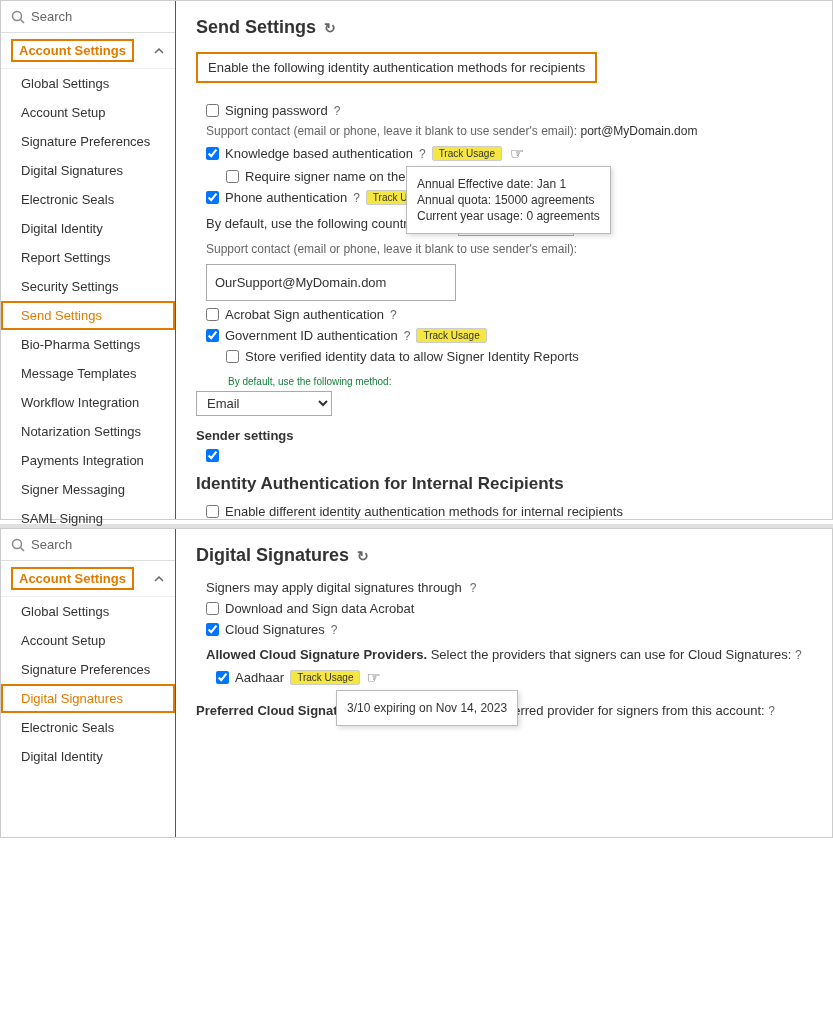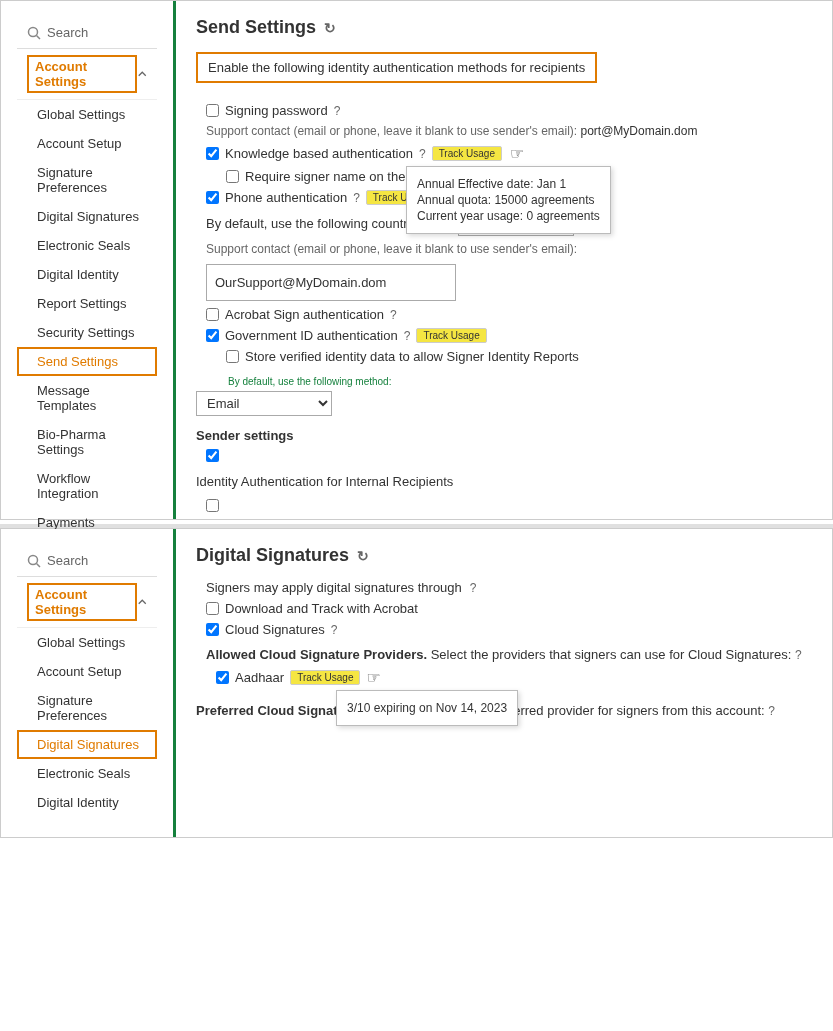--- a/index.html
+++ b/index.html
@@ -8,7 +8,7 @@
     .panel { display: flex; border: 1px solid #ccc; margin-bottom: 4px; }
 
     
-    .sidebar { width: 175px; min-width: 175px; border-right: 3px solid #15803d; background: #fff; padding: 16px; }
+    .sidebar { width: 175px; min-width: 175px; border-right: 1px solid #15803d; background: #fff; padding: 0; }
     .sidebar-search { display: flex; align-items: center; padding: 8px 10px; border-bottom: 1px solid #ddd; gap: 6px; color: #666; font-size: 13px; }
     .sidebar-search svg { color: #888; }
     .sidebar-section { padding: 6px 10px; font-size: 13px; font-weight: bold; color: #333; display: flex; align-items: center; justify-content: space-between; border-bottom: 1px solid #eee; }

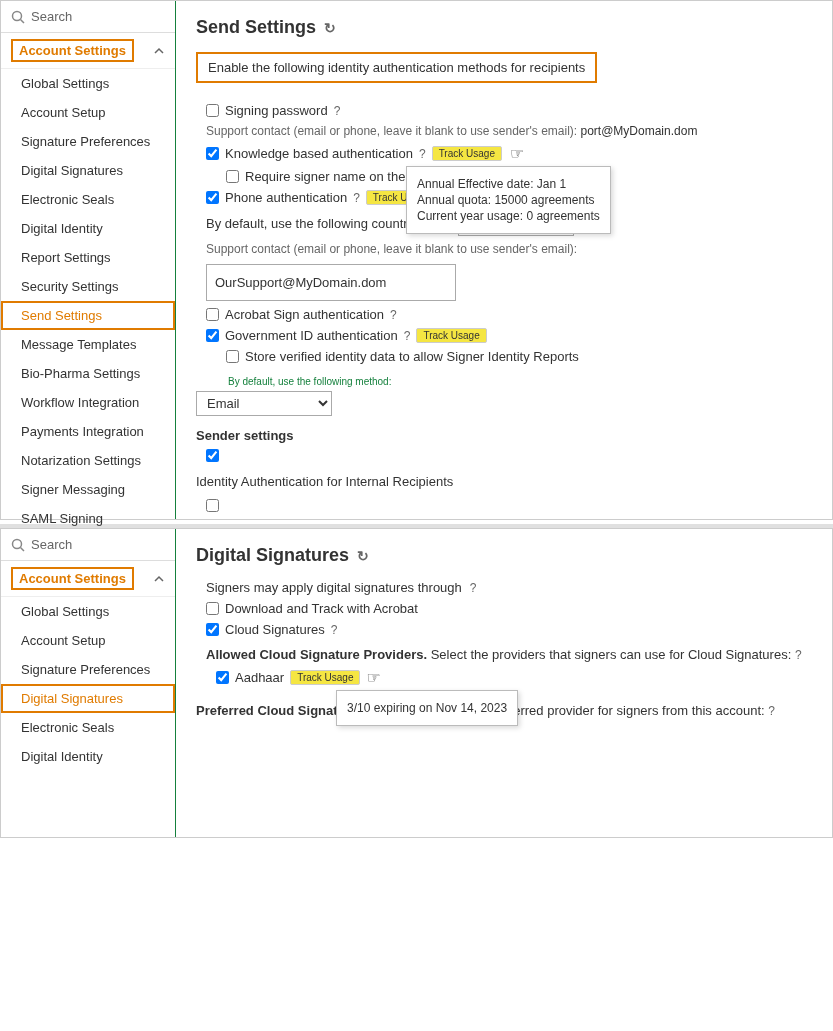--- a/index.html
+++ b/index.html
@@ -87,8 +87,8 @@
     <div class="sidebar-item">Report Settings</div>
     <div class="sidebar-item">Security Settings</div>
     <div class="sidebar-item active">Send Settings</div>
+    <div class="sidebar-item">Bio-Pharma Settings</div>
     <div class="sidebar-item">Message Templates</div>
-    <div class="sidebar-item">Bio-Pharma Settings</div>
     <div class="sidebar-item">Workflow Integration</div>
     <div class="sidebar-item">Payments Integration</div>
     <div class="sidebar-item">Notarization Settings</div>

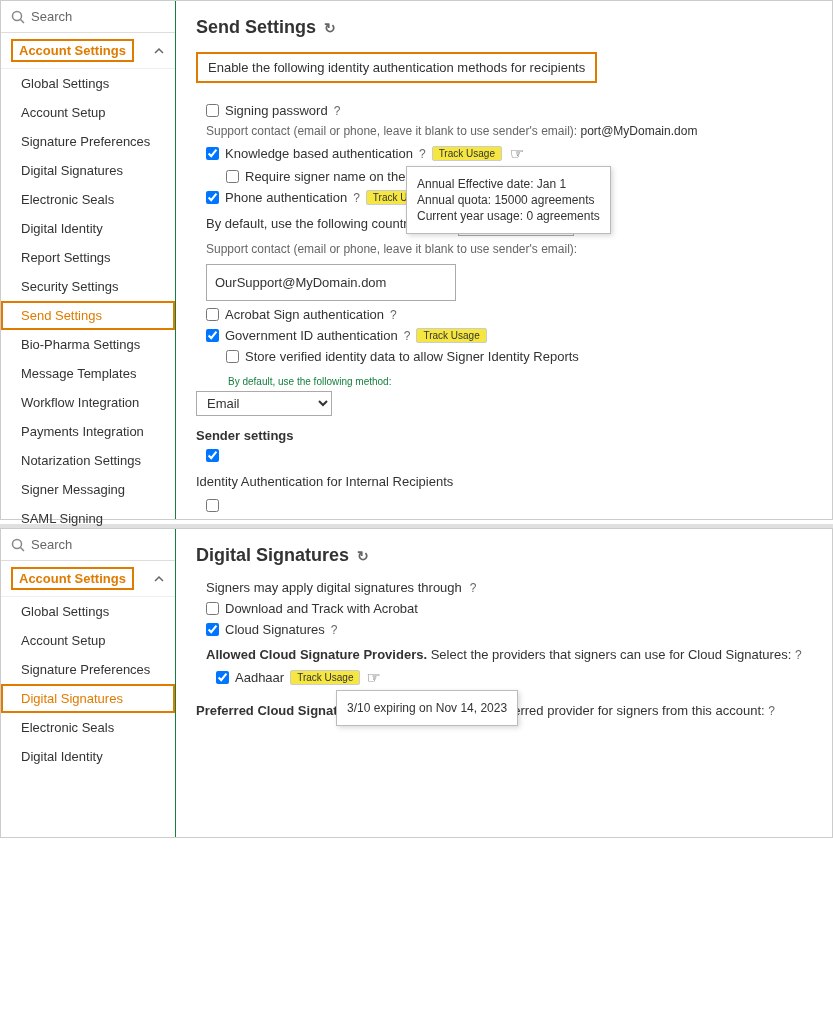--- a/index.html
+++ b/index.html
@@ -90,8 +90,8 @@
     <div class="sidebar-item">Bio-Pharma Settings</div>
     <div class="sidebar-item">Message Templates</div>
     <div class="sidebar-item">Workflow Integration</div>
+    <div class="sidebar-item">Notarization Settings</div>
     <div class="sidebar-item">Payments Integration</div>
-    <div class="sidebar-item">Notarization Settings</div>
     <div class="sidebar-item">Signer Messaging</div>
     <div class="sidebar-item">SAML Signing</div>
     <div class="sidebar-item">SAML Errors</div>

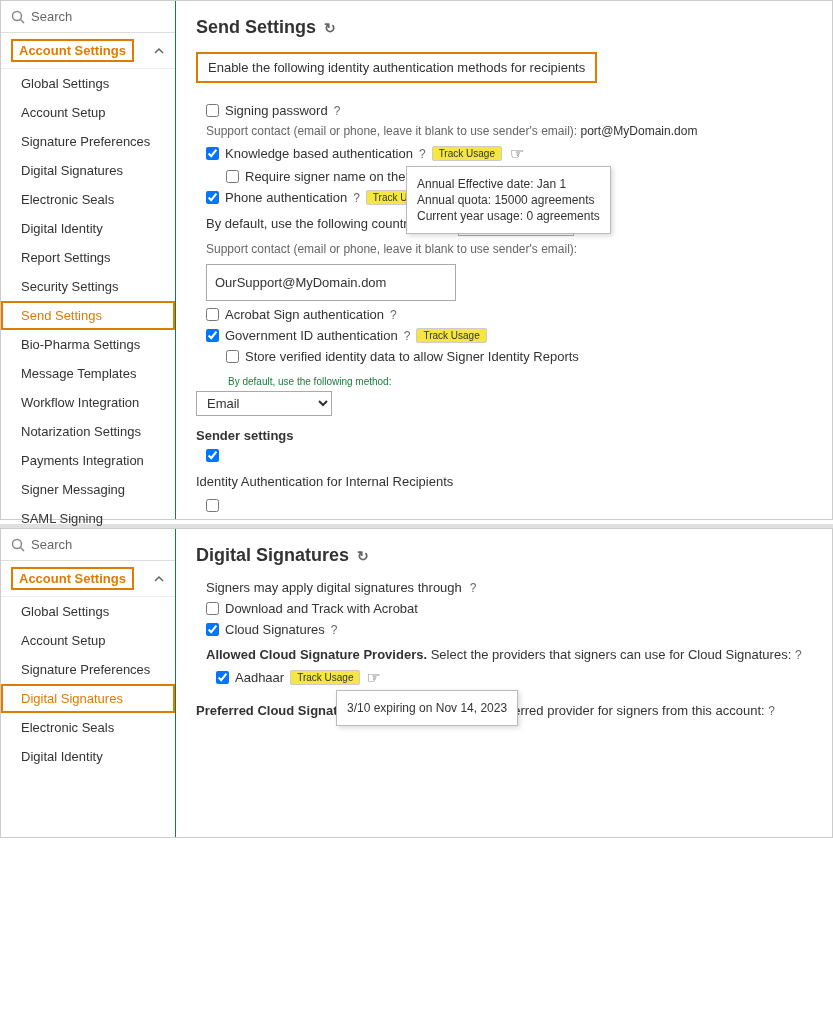--- a/index.html
+++ b/index.html
@@ -51,7 +51,7 @@
     .sender-title { font-size: 13px; font-weight: bold; margin-bottom: 6px; }
 
     .identity-section { margin: 12px 0; }
-    .identity-title { font-size: 13px; font-weight: normal; margin-bottom: 10px; }
+    .identity-title { font-size: 17px; font-weight: bold; margin-bottom: 10px; }
 
     .cloud-sig-section { margin: 10px 0; }
 

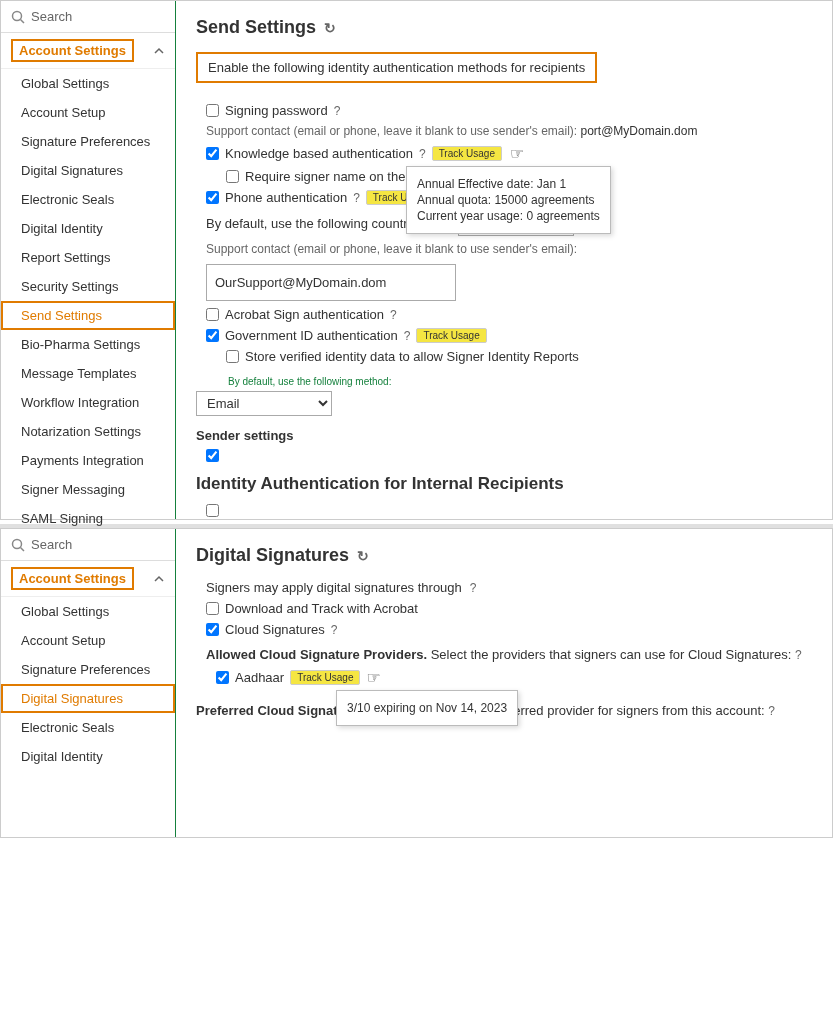--- a/index.html
+++ b/index.html
@@ -192,6 +192,7 @@
       <div class="identity-title">Identity Authentication for Internal Recipients</div>
       <div class="checkbox-row">
         <input type="checkbox" style="">
+        <span>Enable different identity authentication methods for internal recipients</span>
       </div>
     </div>
 

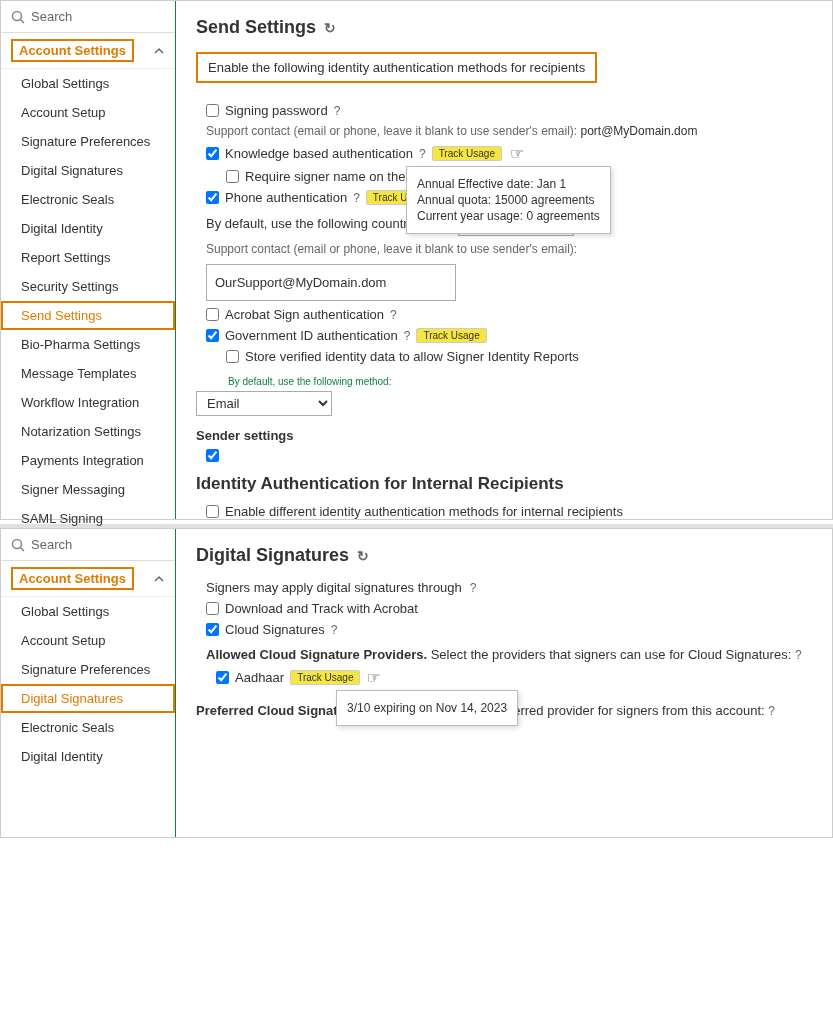--- a/index.html
+++ b/index.html
@@ -238,7 +238,7 @@
 
     <div class="checkbox-row">
       <input type="checkbox" style="">
-      <span>Download and Track with Acrobat</span>
+      <span>Download and Sign data Acrobat</span>
     </div>
 
     <div class="checkbox-row">

